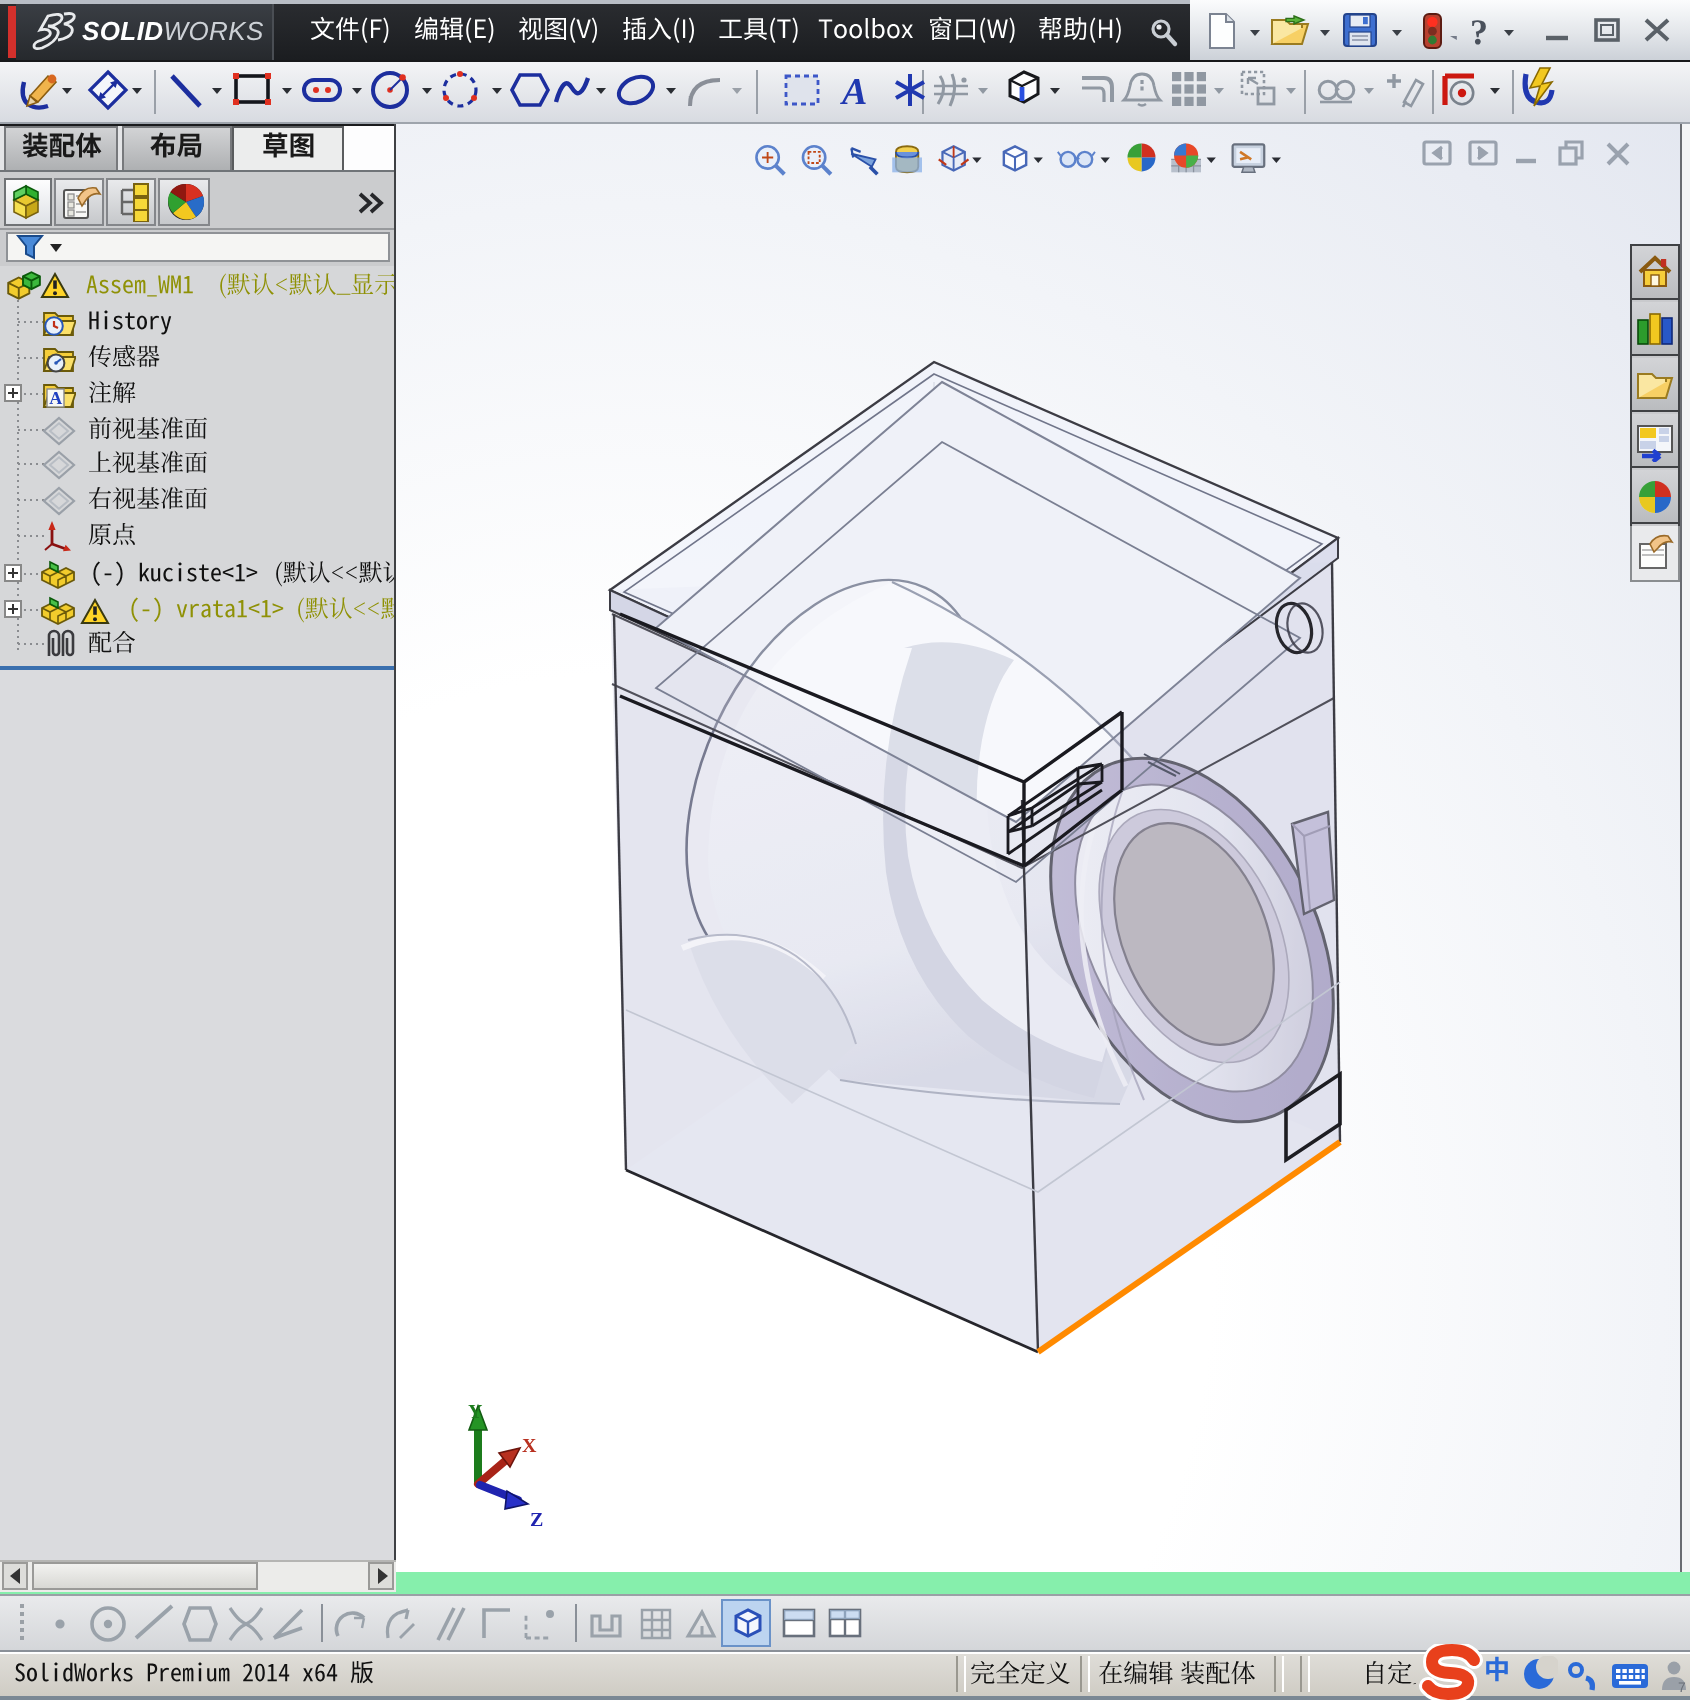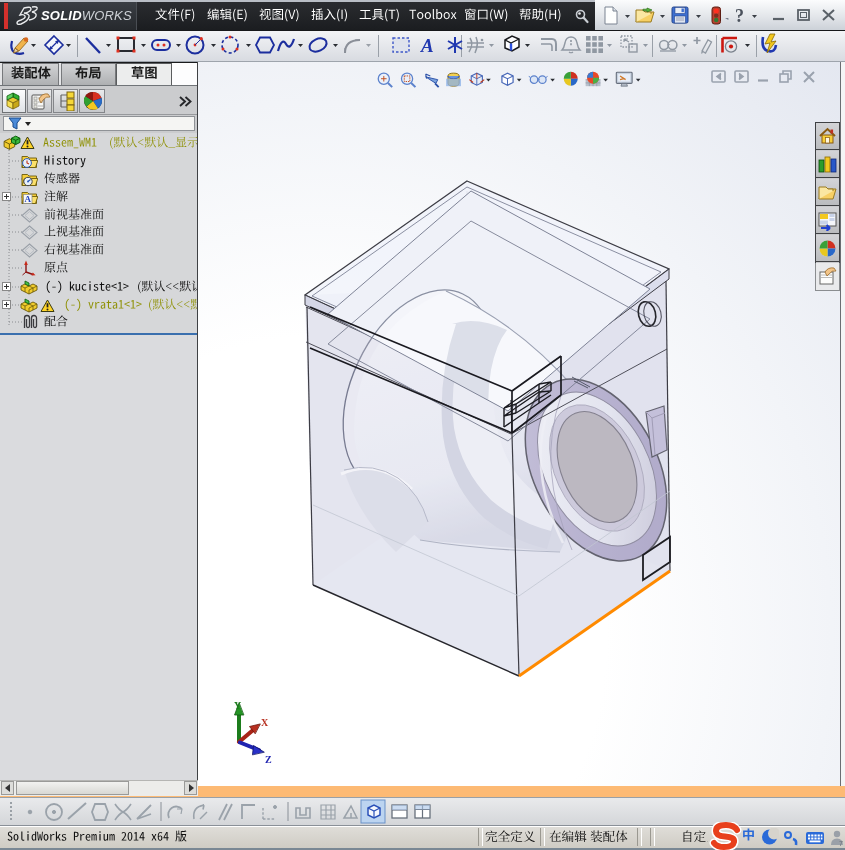--- a/index.html
+++ b/index.html
@@ -2,7 +2,7 @@
 <html><head><meta charset="utf-8"><style>
 html,body{margin:0;padding:0}
 body{font-family:"Liberation Sans",sans-serif;width:845px;height:850px;overflow:hidden}
-#win{position:relative;width:845px;height:850px;background:#fdba74;overflow:hidden}
+#win{position:relative;width:845px;height:850px;background:#86efac;overflow:hidden}
 .abs{position:absolute}
 </style></head><body>
 <div id="win">

